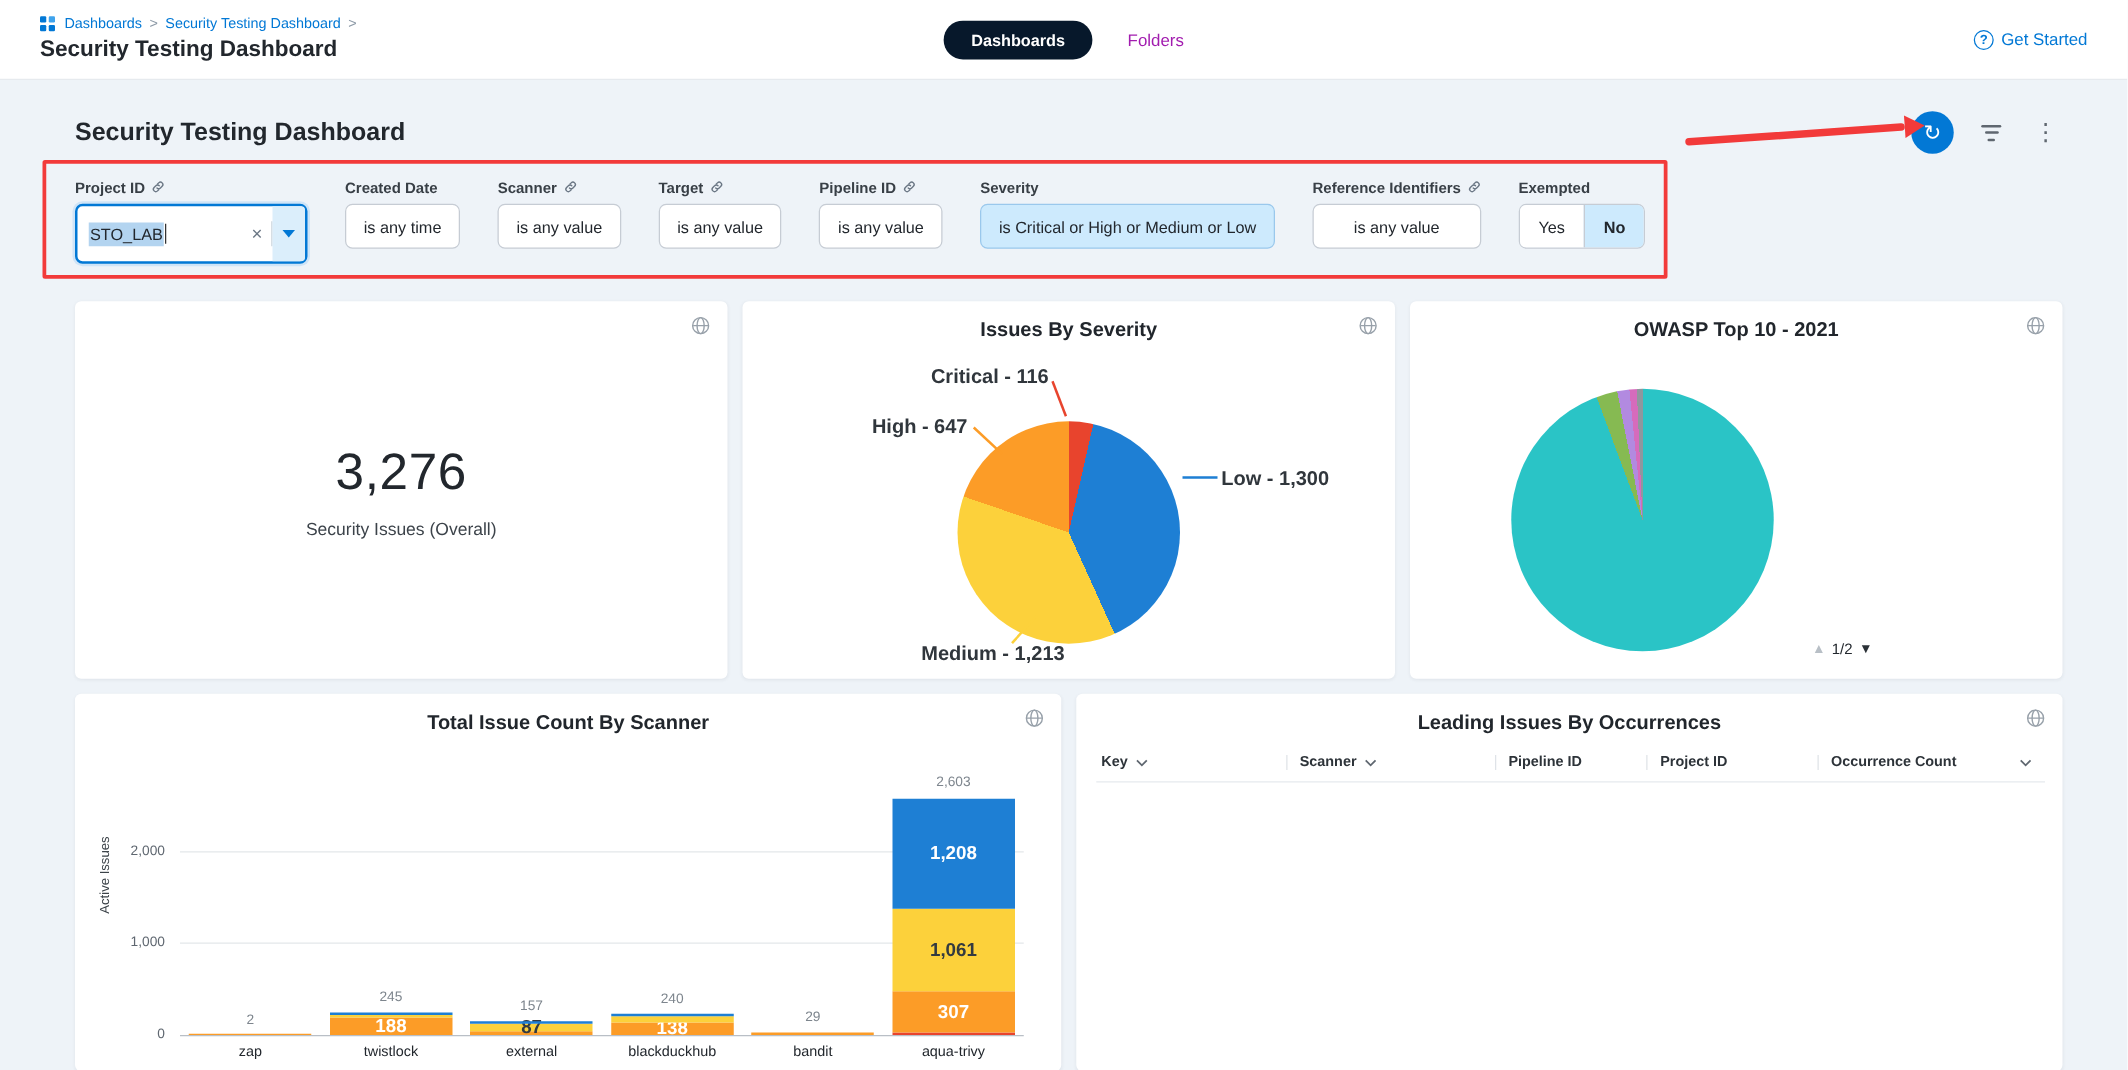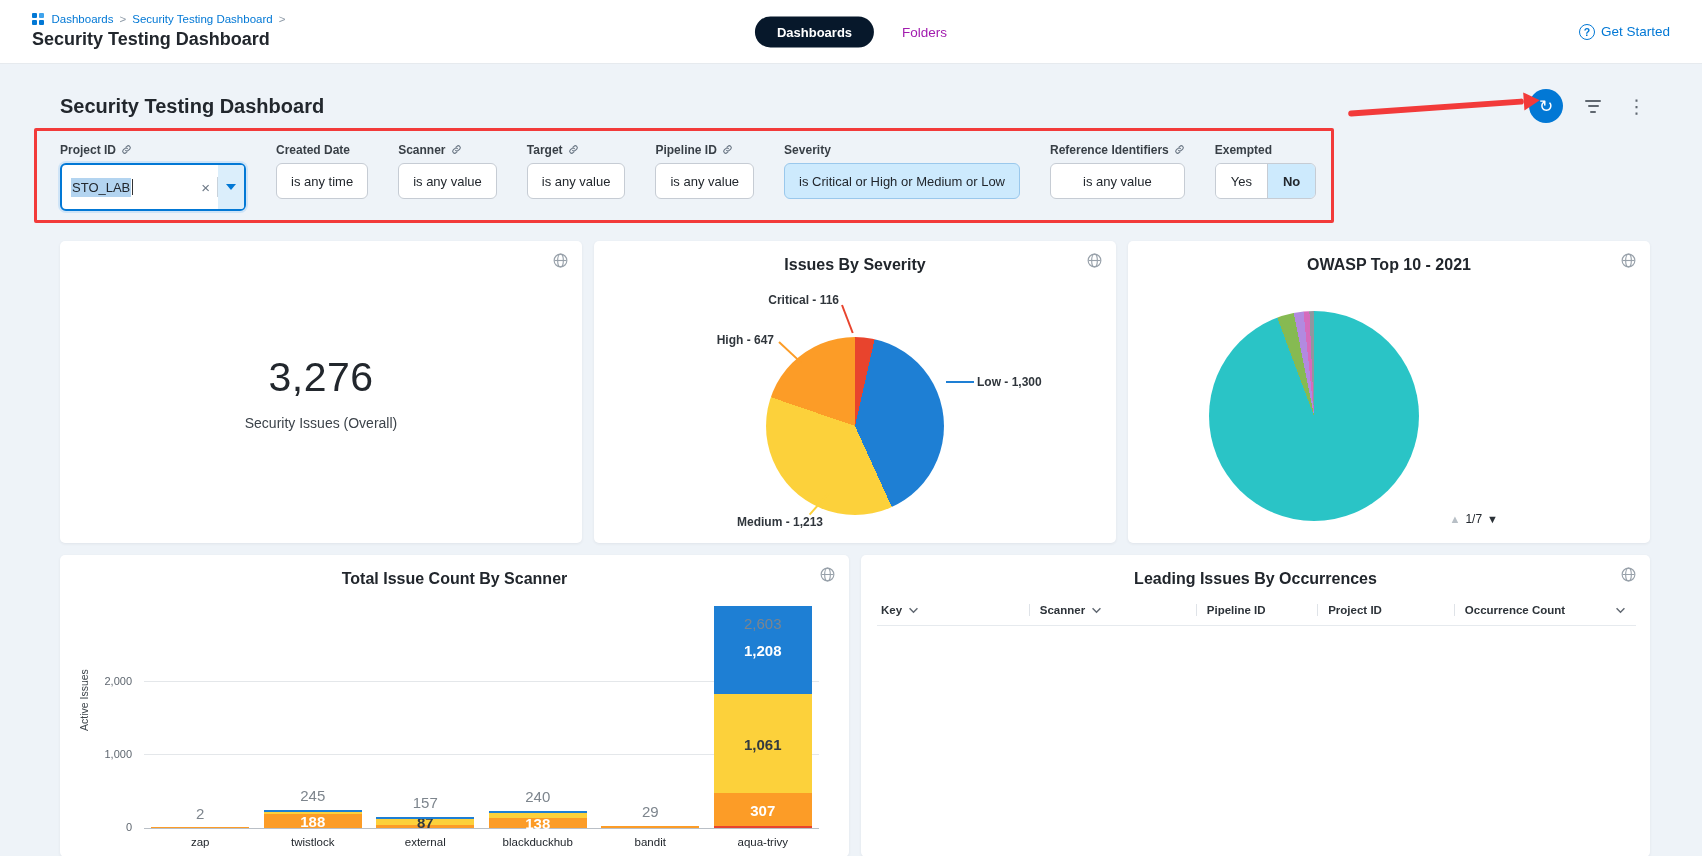--- a/index.html
+++ b/index.html
@@ -94,7 +94,7 @@
   .sev-area { position:absolute; inset:0; }
   .pie { border-radius:50%; }
   .sev-pie { position:absolute; left:172px; top:96px; width:178px; height:178px; }
-  .sev-label { position:absolute; font-size:12px; font-weight:700; color:#30363c; white-space:nowrap; }
+  .sev-label { position:absolute; font-size:16px; font-weight:700; color:#30363c; white-space:nowrap; }
   .sl-critical { left:140px; top:52px; width:105px; text-align:right; }
   .sl-high { left:65px; top:92px; width:115px; text-align:right; }
   .sl-low { left:383px; top:134px; }

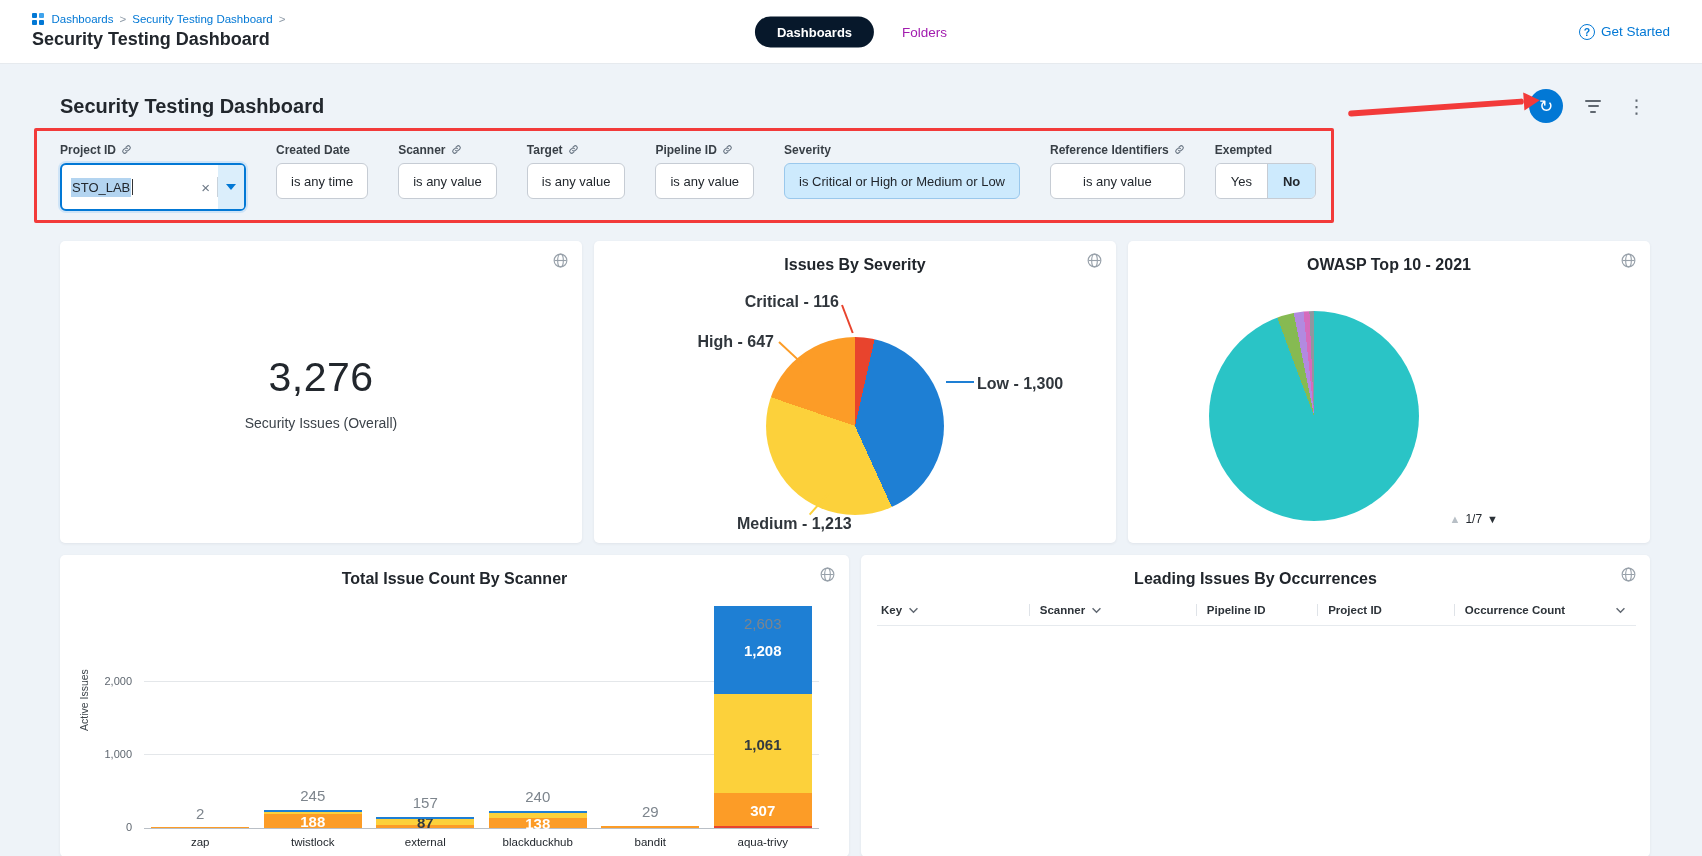--- a/index.html
+++ b/index.html
@@ -336,7 +336,7 @@
         <div class="pie owasp-pie" id="owasp-pie" style="background: conic-gradient(rgb(42, 196, 198) 0deg, rgb(42, 196, 198) 339.48deg, rgb(134, 186, 82) 339.48deg, rgb(134, 186, 82) 348.84deg, rgb(178, 138, 224) 348.84deg, rgb(178, 138, 224) 354.24deg, rgb(214, 107, 188) 354.24deg, rgb(214, 107, 188) 357.48deg, rgb(143, 151, 158) 357.48deg, rgb(143, 151, 158) 360deg);"></div>
         <div class="pager">
           <span class="pg-up">▲</span>
-          <span class="pg-text">1/7</span>
+          <span class="pg-text">1/2</span>
           <span class="pg-down">▼</span>
         </div>
       </section>

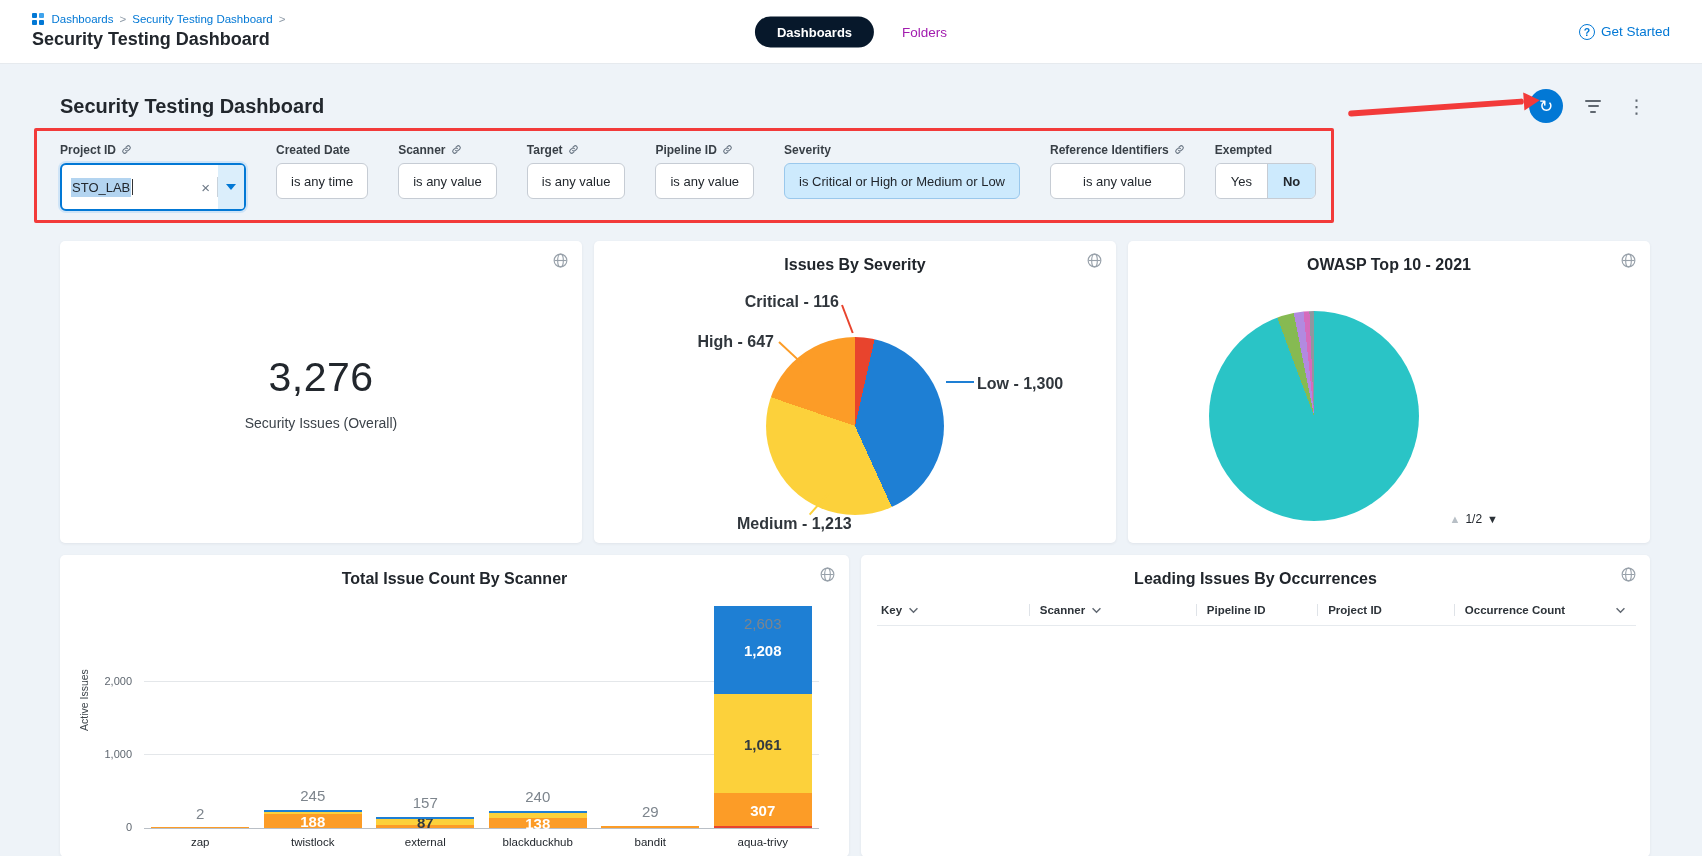--- a/index.html
+++ b/index.html
@@ -125,7 +125,7 @@
   .seg { position:relative; width:100%; }
   .seg-label { position:absolute; left:50%; top:50%; transform:translate(-50%,-50%);
     font-size:15px; font-weight:700; white-space:nowrap; }
-  .bar-total { position:absolute; left:0; right:0; text-align:center; font-size:15px; color:#7d858d; }
+  .bar-total { position:absolute; left:0; right:0; text-align:center; font-size:11px; color:#7d858d; }
   .x-label { position:absolute; left:0; right:0; top:calc(100% + 8px); text-align:center;
     font-size:11.5px; color:#22272d; }
 

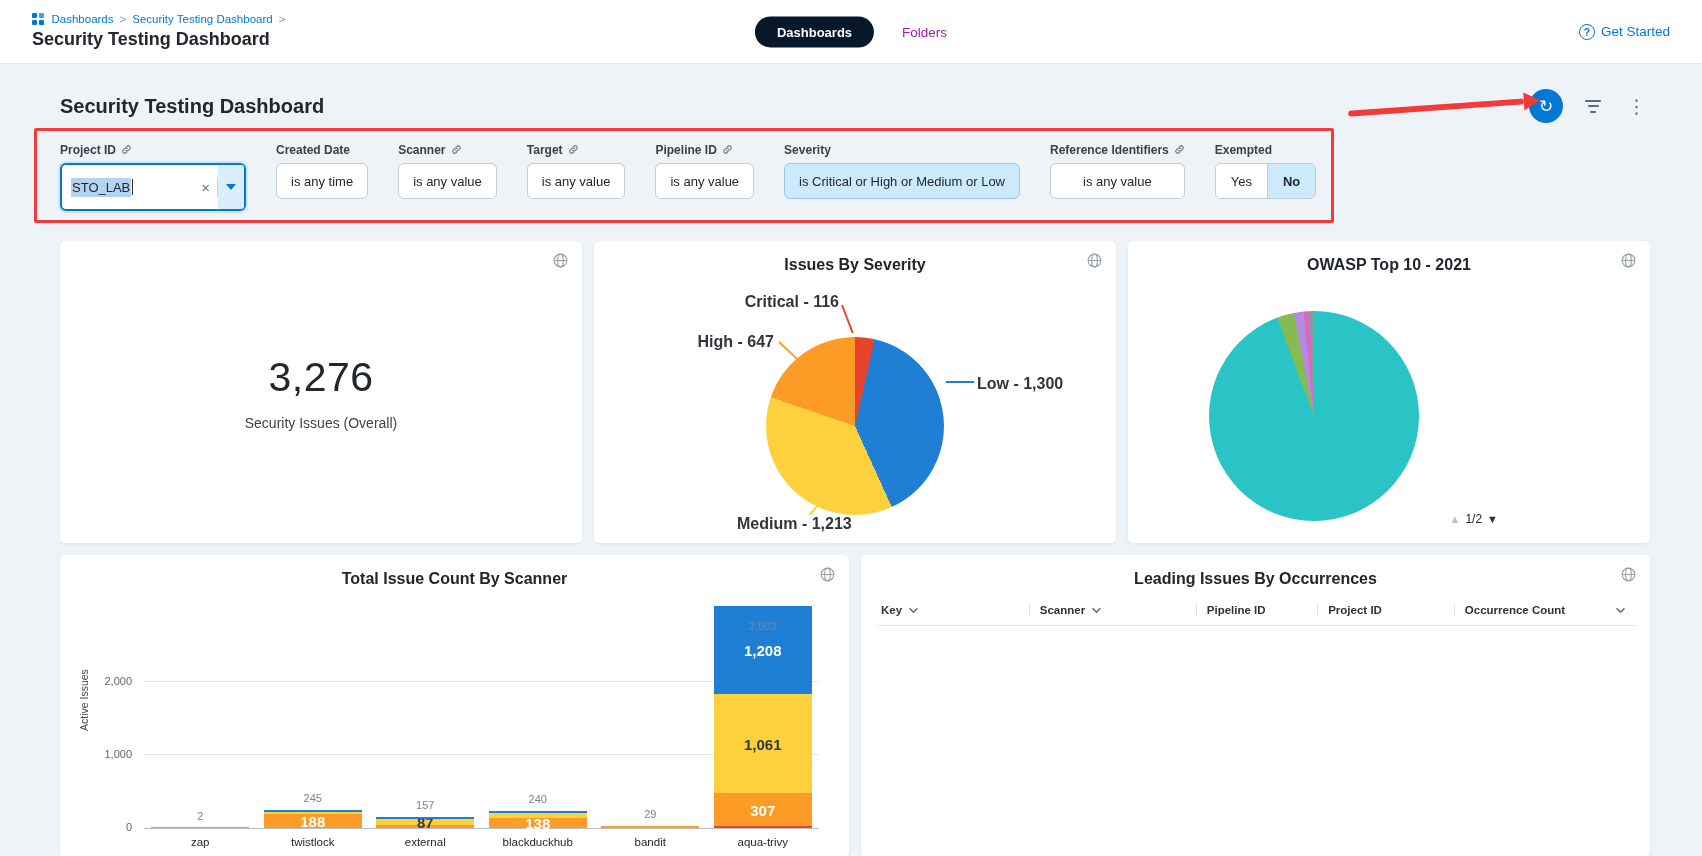--- a/index.html
+++ b/index.html
@@ -414,7 +414,7 @@
                 <div class="seg" style="height: 33px; background: rgb(252, 156, 39);">
                   <span class="seg-label" style="color: rgb(255, 255, 255);">307</span>
                 </div>
-                <div class="seg" style="height: 99px; background: rgb(252, 209, 59);">
+                <div class="seg" style="height: 66px; background: rgb(252, 209, 59);">
                   <span class="seg-label" style="color: rgb(51, 58, 64);">1,061</span>
                 </div>
                 <div class="seg" style="height: 88.1393px; background: rgb(30, 127, 212);">

